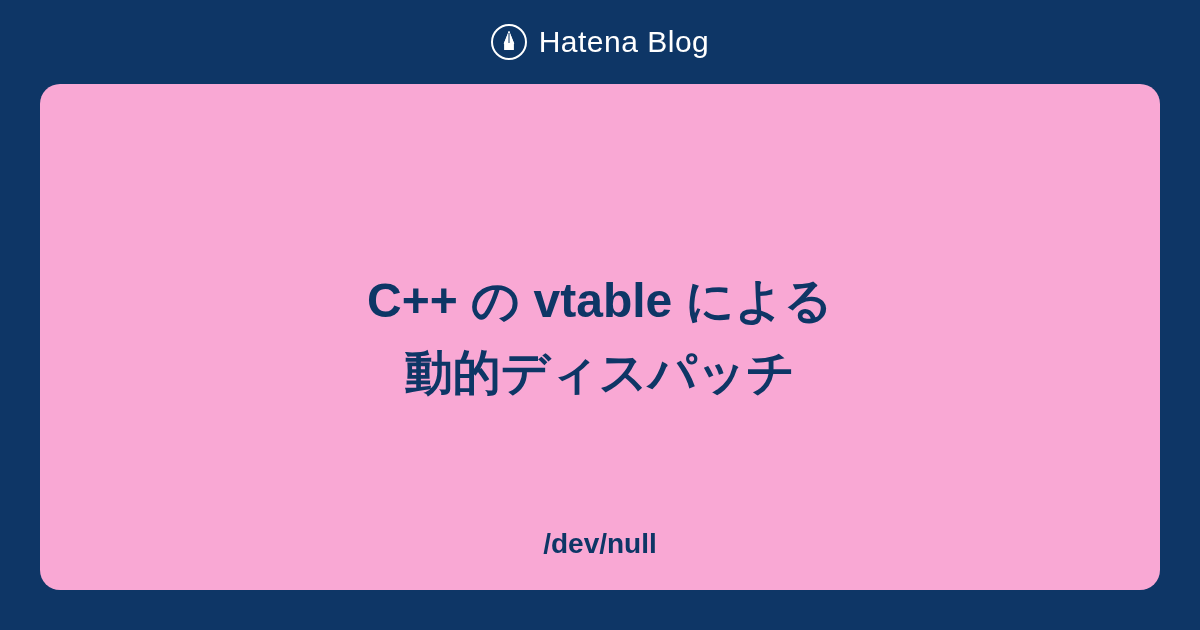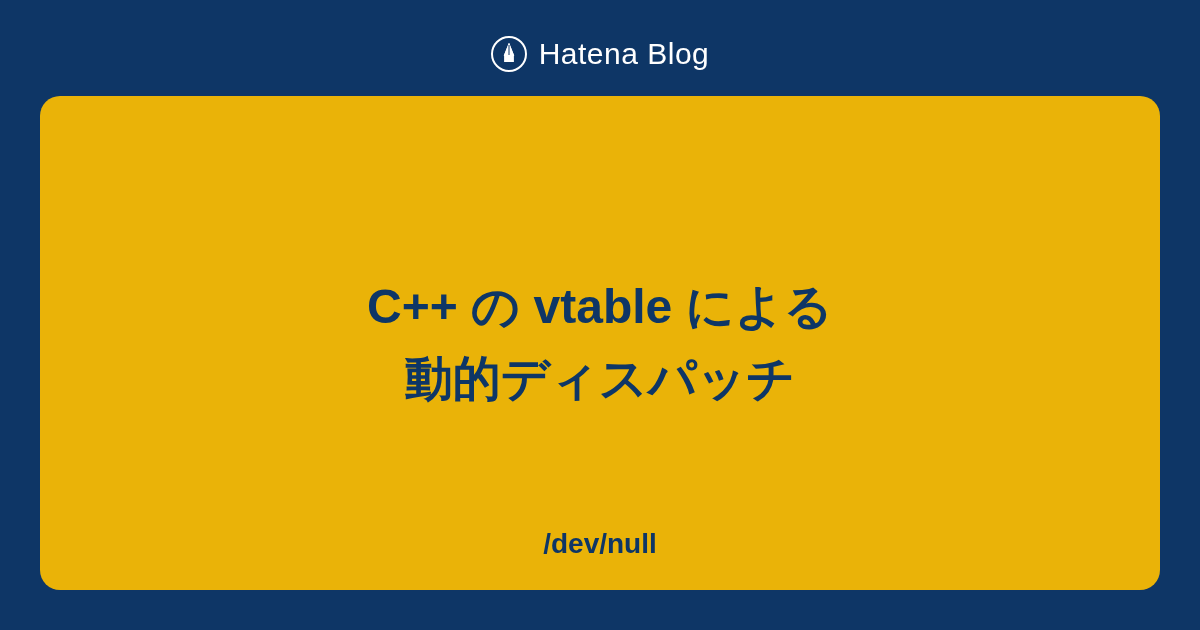--- a/index.html
+++ b/index.html
@@ -21,7 +21,6 @@
       justify-content: center;
       padding: 24px 16px;
       gap: 12px;
-      margin-top: 12px;
     }
     .logo-icon {
       width: 36px;

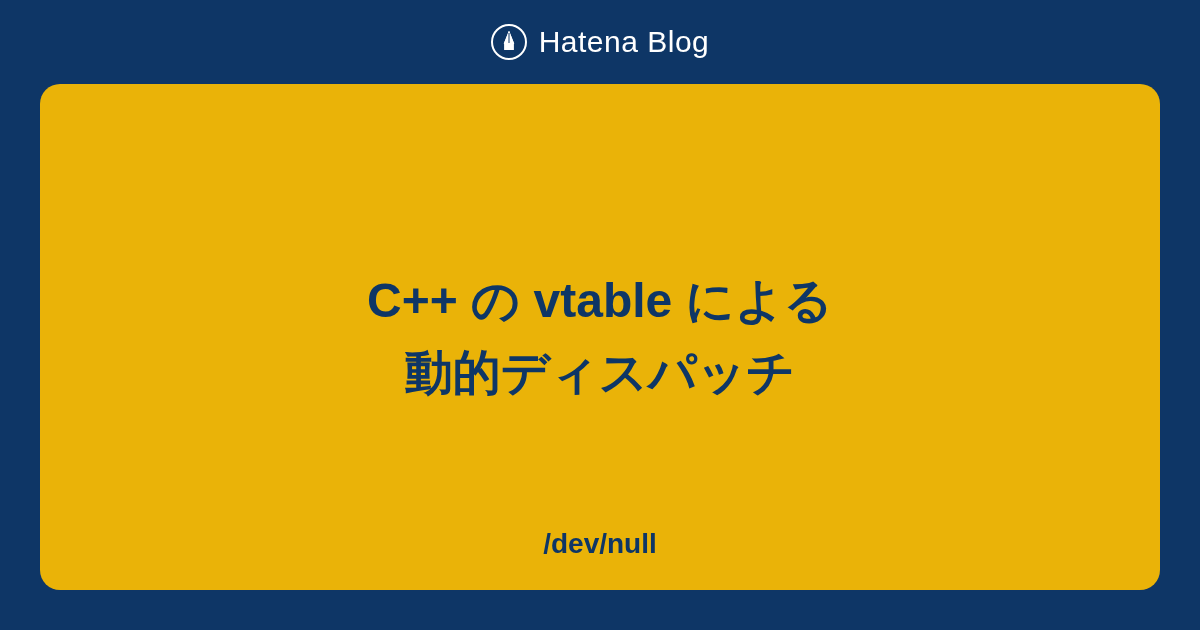--- a/index.html
+++ b/index.html
@@ -42,7 +42,7 @@
       letter-spacing: 0.5px;
     }
     .card {
-      background-color: #eab308;
+      background-color: #f9a8d4;
       border-radius: 20px;
       margin: 0 40px 40px 40px;
       flex: 1;

